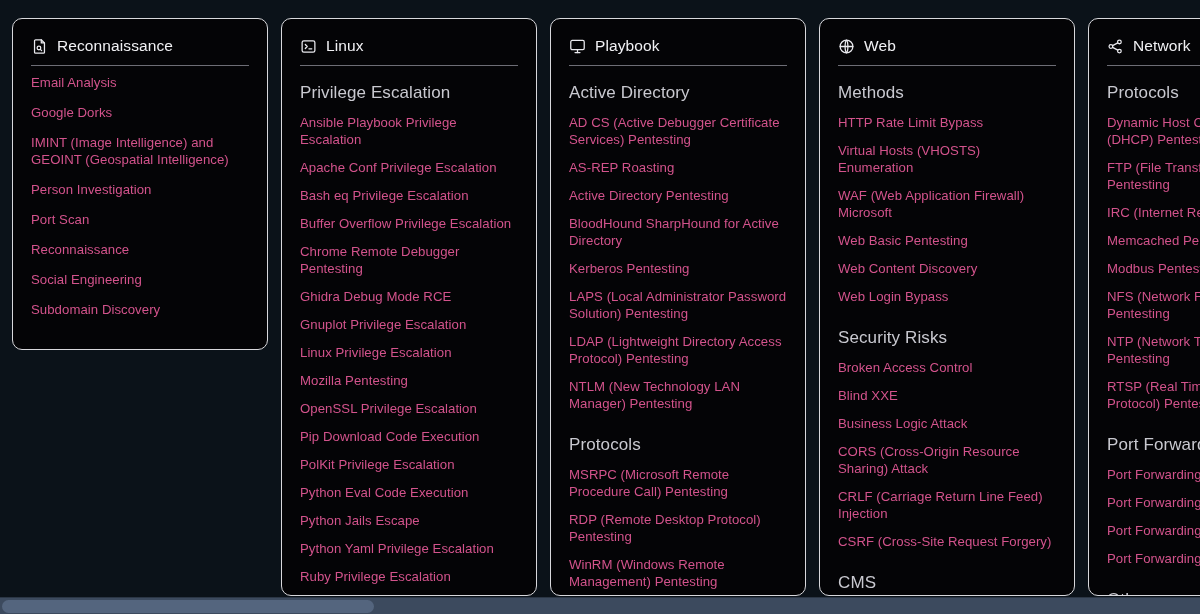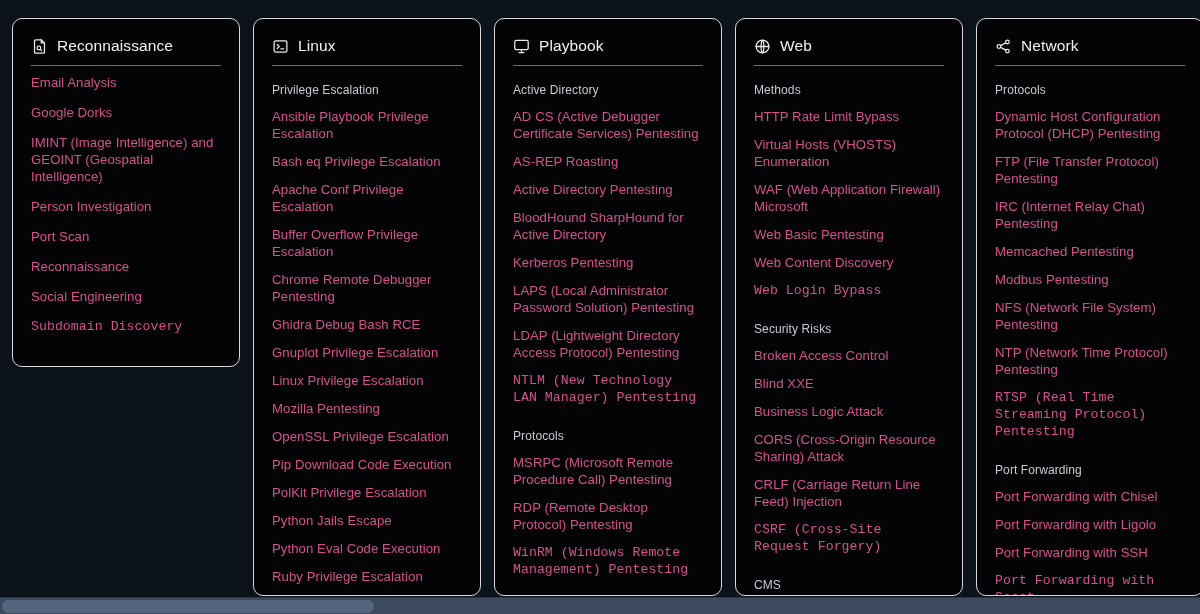--- a/index.html
+++ b/index.html
@@ -36,7 +36,7 @@
   .card {
     position: relative;
     flex: 0 0 auto;
-    width: 228px;
+    width: 256px;
     background: #040406;
     border: 1px solid #d8d8dc;
     border-radius: 10px;

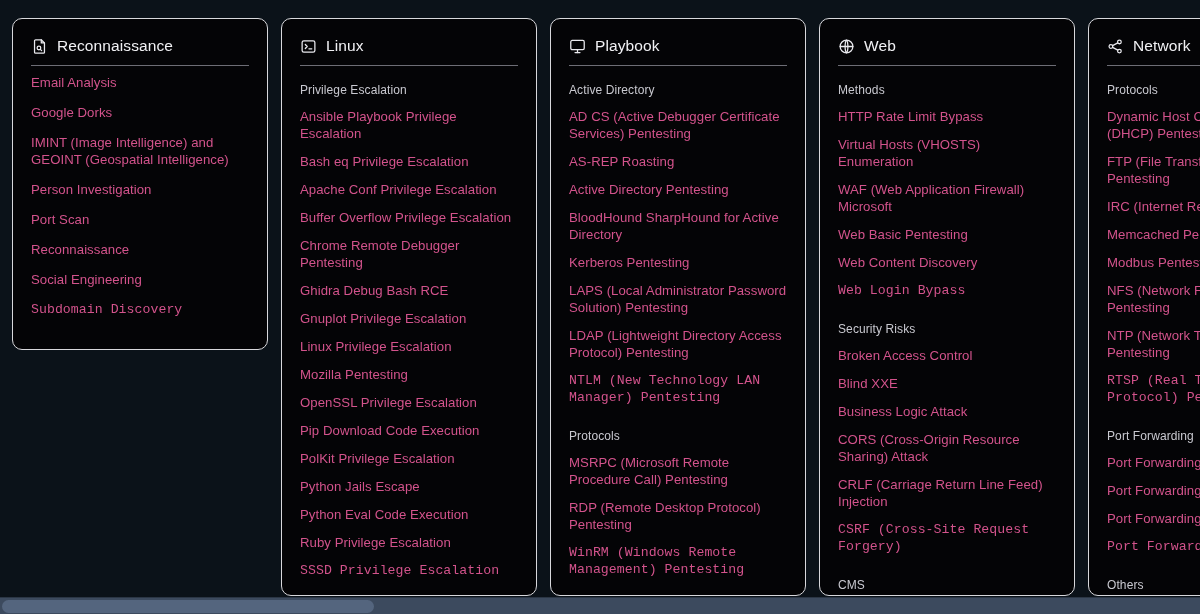--- a/index.html
+++ b/index.html
@@ -72,7 +72,7 @@
 
   
   .section-title {
-    font-size: 12px;
+    font-size: 17px;
     color: #c9c9d0;
     margin: 23px 0 11px 0;
     letter-spacing: .1px;

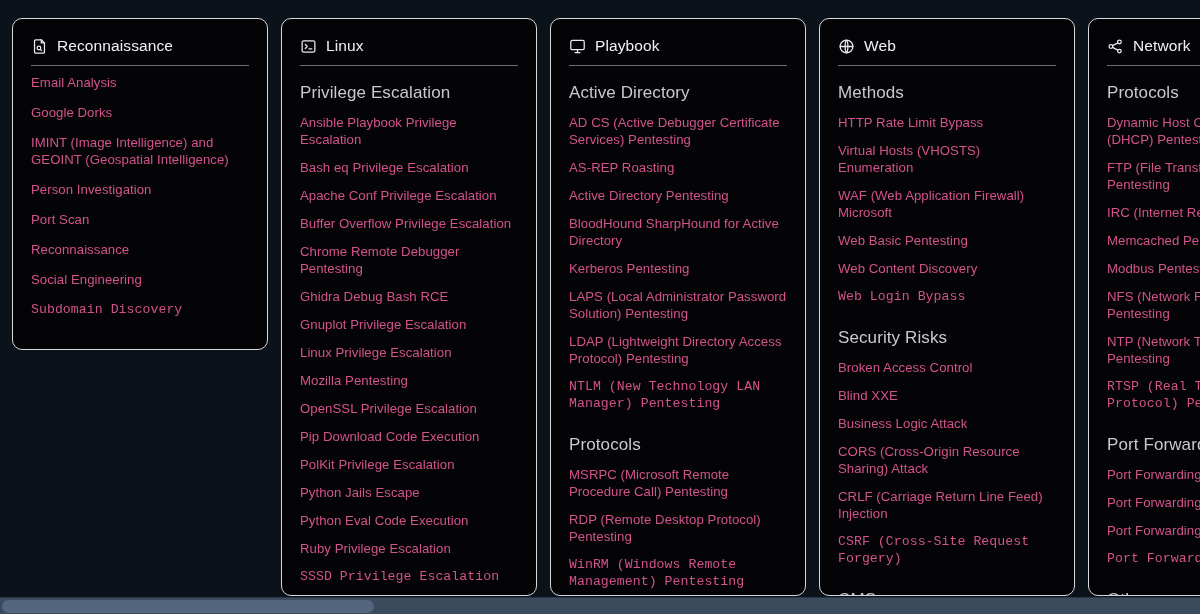--- a/index.html
+++ b/index.html
@@ -161,8 +161,8 @@
         <div class="section">
           <div class="section-title">Privilege Escalation</div>
           <a class="link">Ansible Playbook Privilege Escalation</a>
+          <a class="link">Apache Conf Privilege Escalation</a>
           <a class="link">Bash eq Privilege Escalation</a>
-          <a class="link">Apache Conf Privilege Escalation</a>
           <a class="link">Buffer Overflow Privilege Escalation</a>
           <a class="link">Chrome Remote Debugger Pentesting</a>
           <a class="link">Ghidra Debug Bash RCE</a>

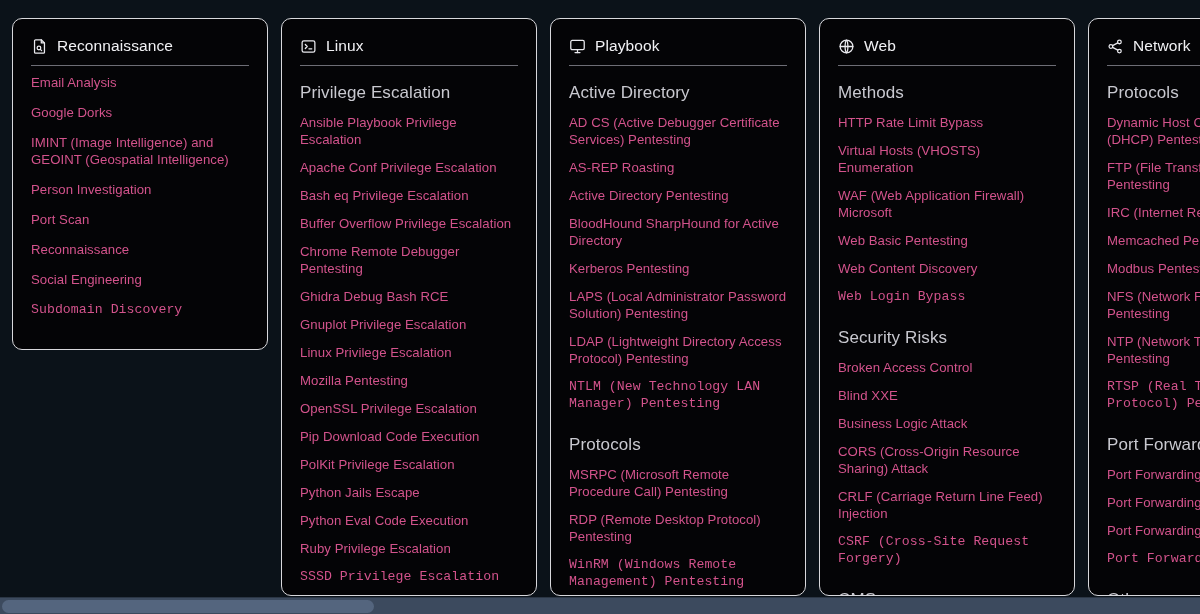--- a/index.html
+++ b/index.html
@@ -165,7 +165,7 @@
           <a class="link">Bash eq Privilege Escalation</a>
           <a class="link">Buffer Overflow Privilege Escalation</a>
           <a class="link">Chrome Remote Debugger Pentesting</a>
-          <a class="link">Ghidra Debug Bash RCE</a>
+          <a class="link">Ghidra Debug Mode RCE</a>
           <a class="link">Gnuplot Privilege Escalation</a>
           <a class="link">Linux Privilege Escalation</a>
           <a class="link">Mozilla Pentesting</a>

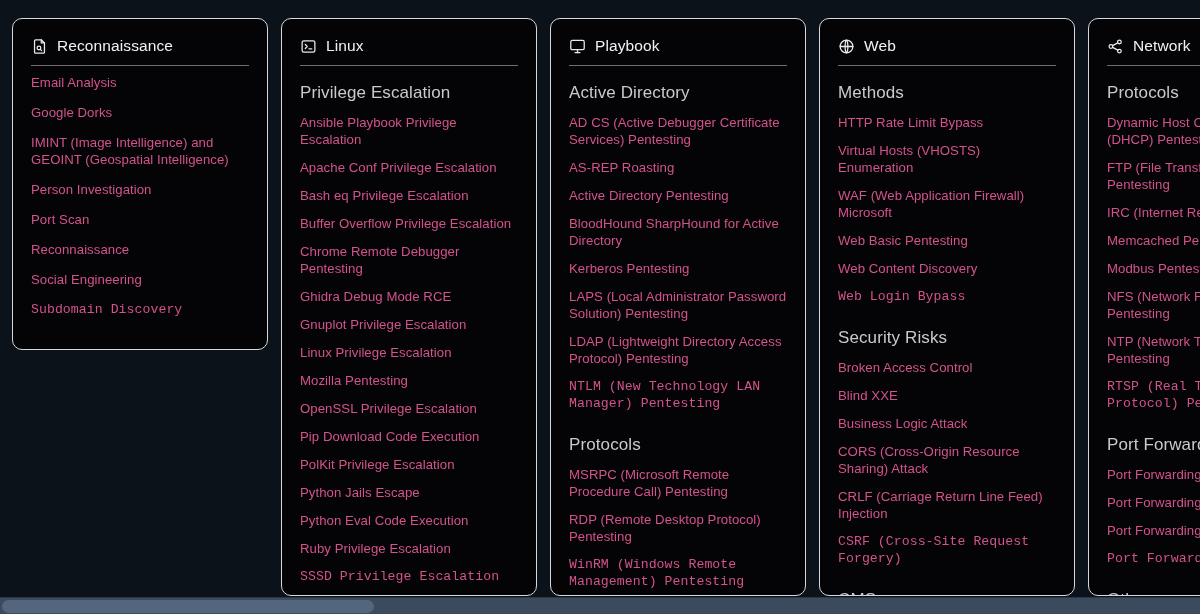--- a/index.html
+++ b/index.html
@@ -89,7 +89,7 @@
     cursor: pointer;
     letter-spacing: .05px;
   }
-  .link:last-child { margin-bottom: 0; font-family: Liberation Mono, monospace; }
+  .link:last-child { margin-bottom: 0; }
 
   .plain-list .link { margin-bottom: 13px; }
 

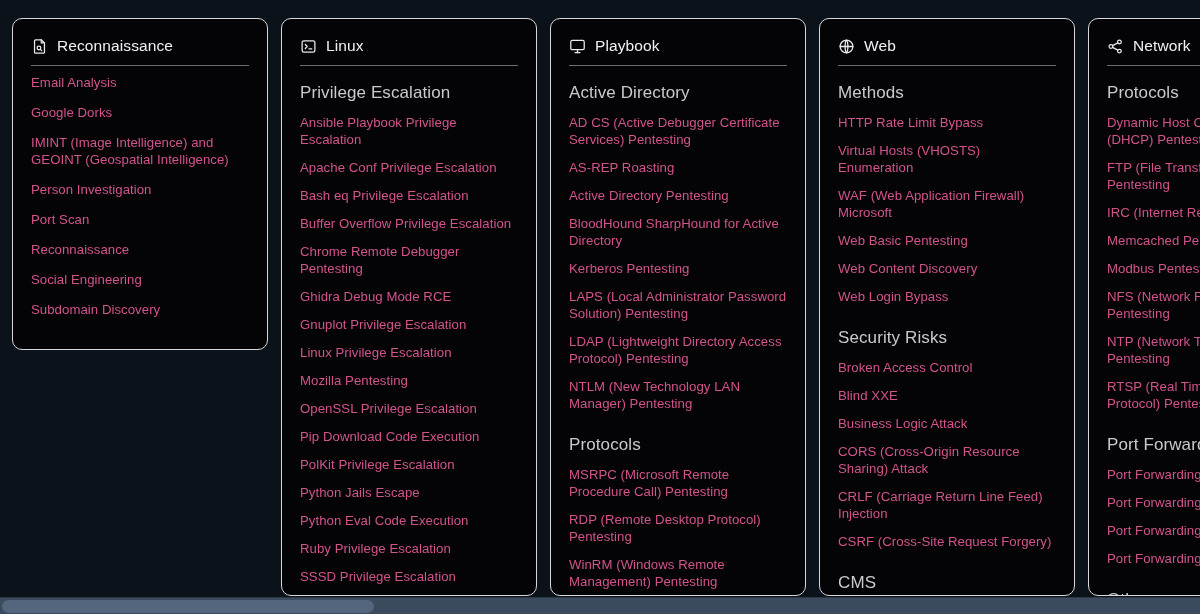--- a/index.html
+++ b/index.html
@@ -172,8 +172,8 @@
           <a class="link">OpenSSL Privilege Escalation</a>
           <a class="link">Pip Download Code Execution</a>
           <a class="link">PolKit Privilege Escalation</a>
+          <a class="link">Python Eval Code Execution</a>
           <a class="link">Python Jails Escape</a>
-          <a class="link">Python Eval Code Execution</a>
           <a class="link">Ruby Privilege Escalation</a>
           <a class="link">SSSD Privilege Escalation</a>
         </div>

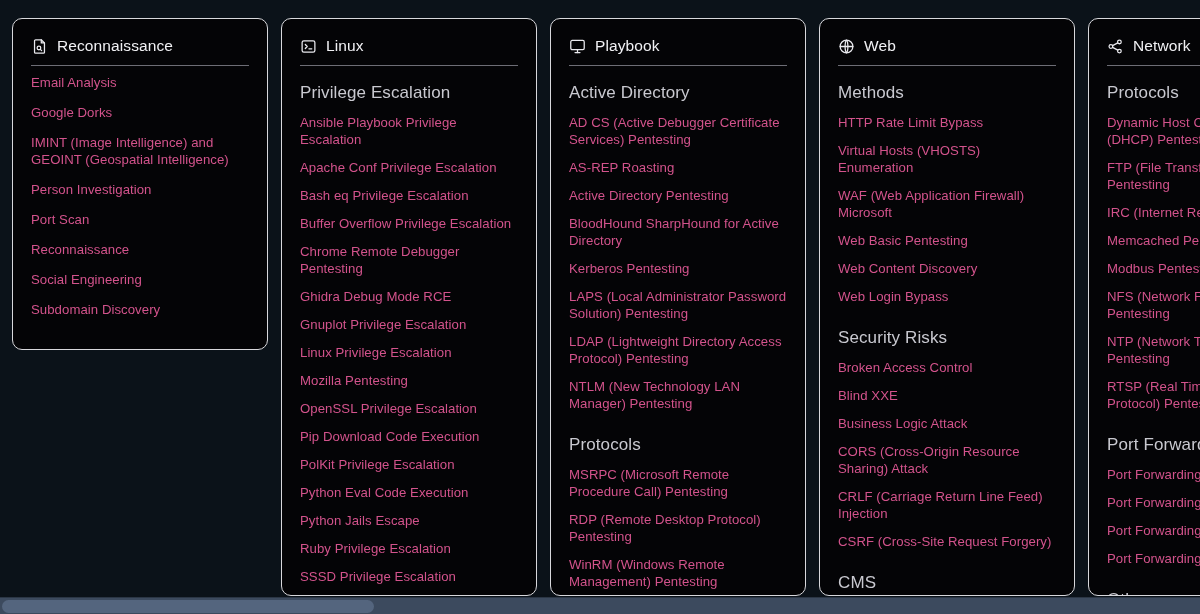--- a/index.html
+++ b/index.html
@@ -174,6 +174,7 @@
           <a class="link">PolKit Privilege Escalation</a>
           <a class="link">Python Eval Code Execution</a>
           <a class="link">Python Jails Escape</a>
+          <a class="link">Python Yaml Privilege Escalation</a>
           <a class="link">Ruby Privilege Escalation</a>
           <a class="link">SSSD Privilege Escalation</a>
         </div>

